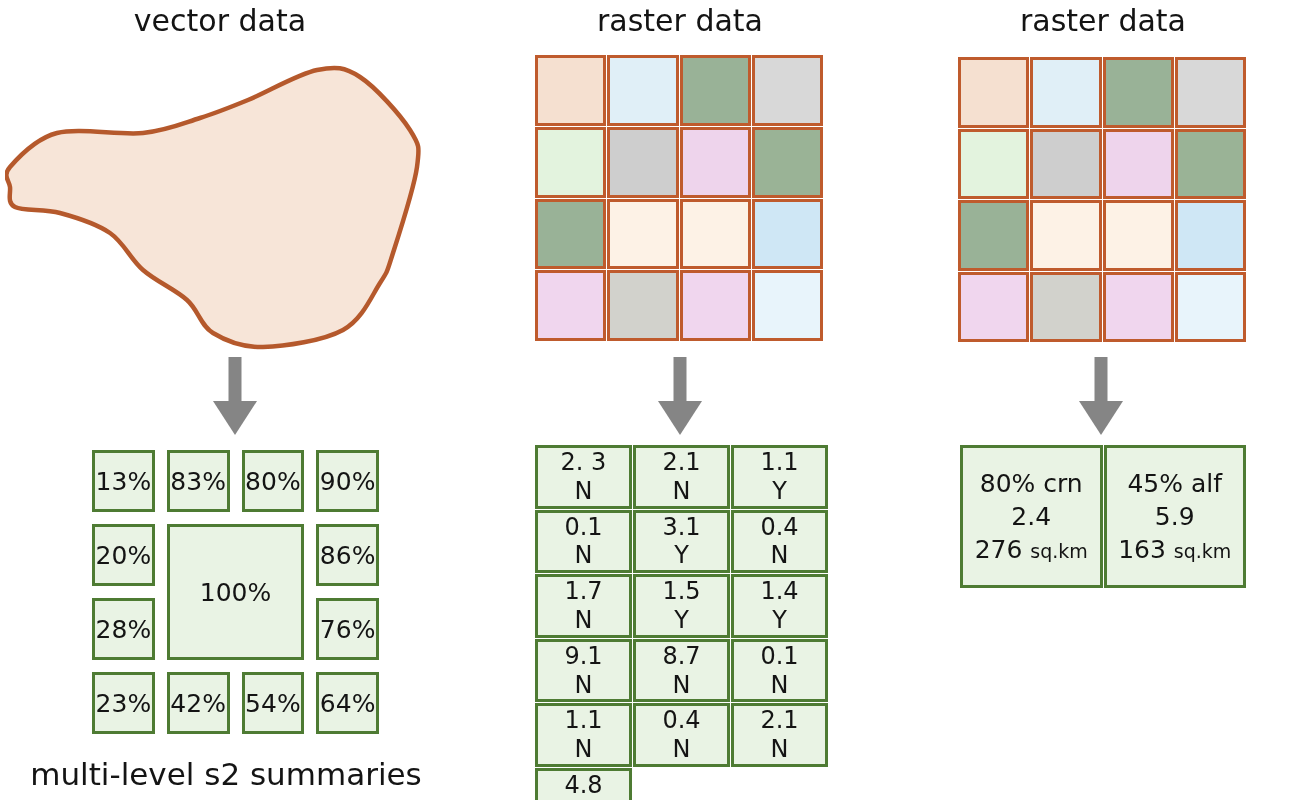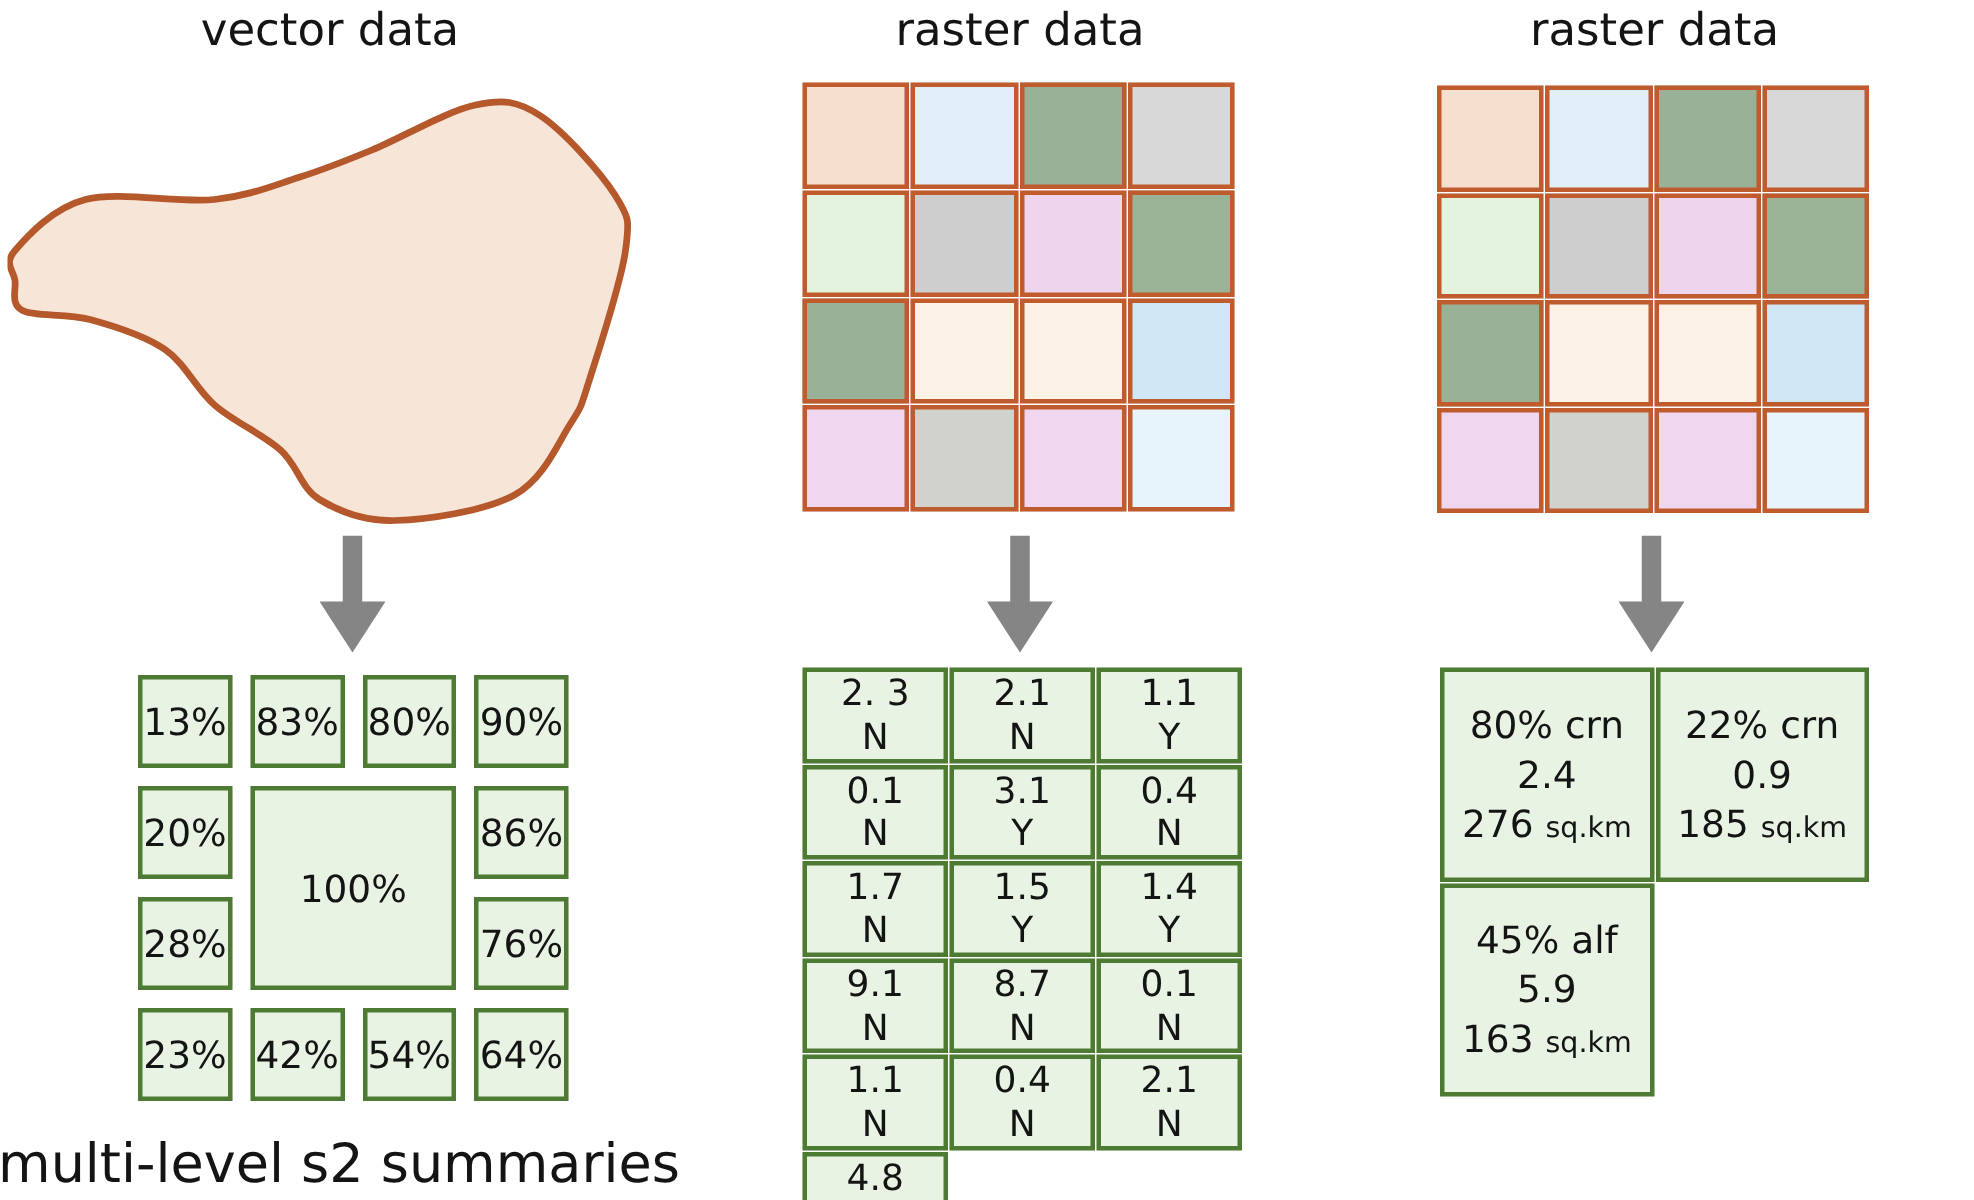--- a/index.html
+++ b/index.html
@@ -199,11 +199,6 @@
         <div>276 <span class="unit">sq.km</span></div>
       </div>
       <div class="gcell">
-        <div>22% crn</div>
-        <div>0.9</div>
-        <div>185 <span class="unit">sq.km</span></div>
-      </div>
-      <div class="gcell">
         <div>45% alf</div>
         <div>5.9</div>
         <div>163 <span class="unit">sq.km</span></div>

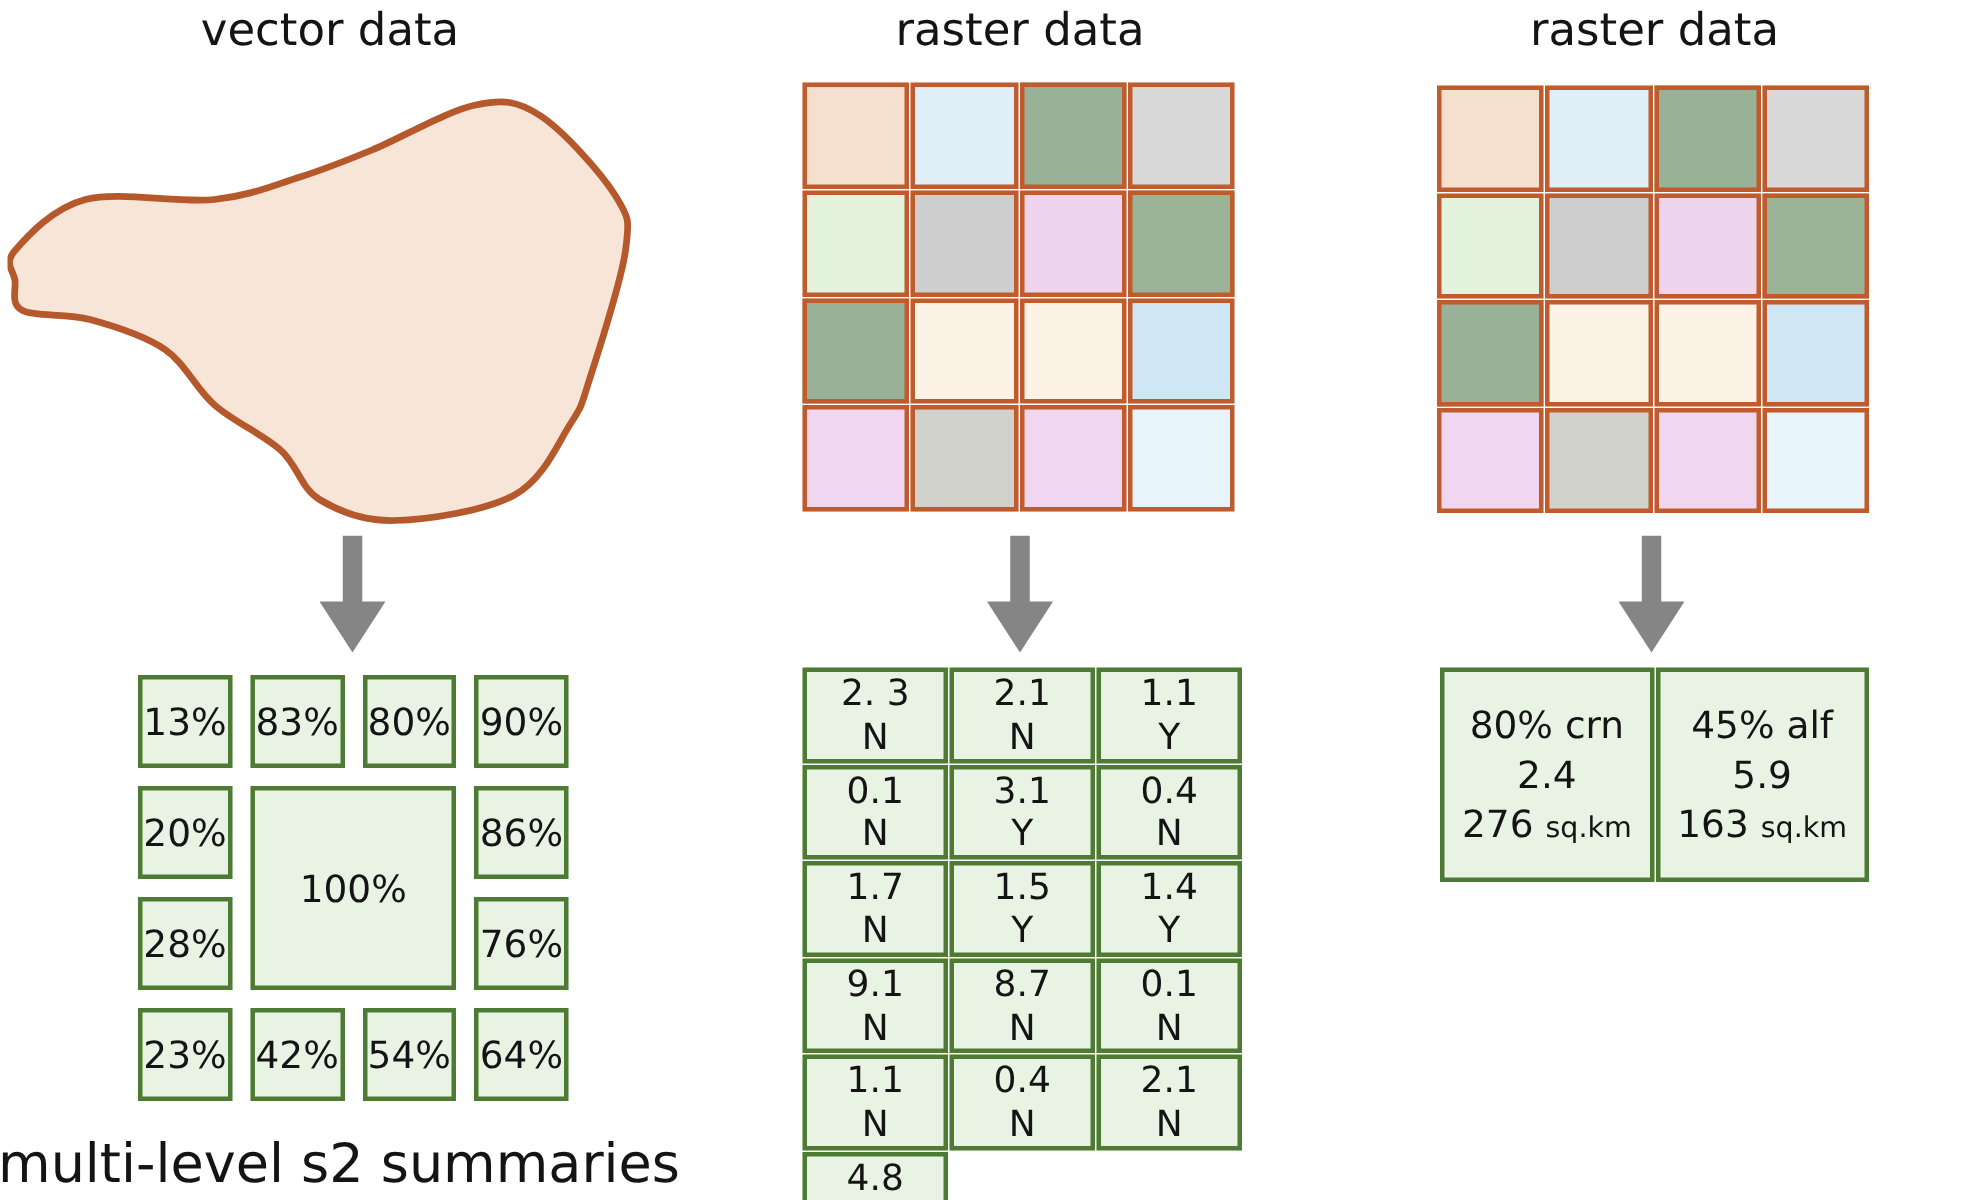--- a/index.html
+++ b/index.html
@@ -14,7 +14,7 @@
   }
   .caption {
     position:absolute; top:756px; transform:translateX(-50%);
-    font-size:36px; white-space:nowrap; color:var(--text,#141414);
+    font-size:31px; white-space:nowrap; color:var(--text,#141414);
   }
   .abs { position:absolute; }
   

